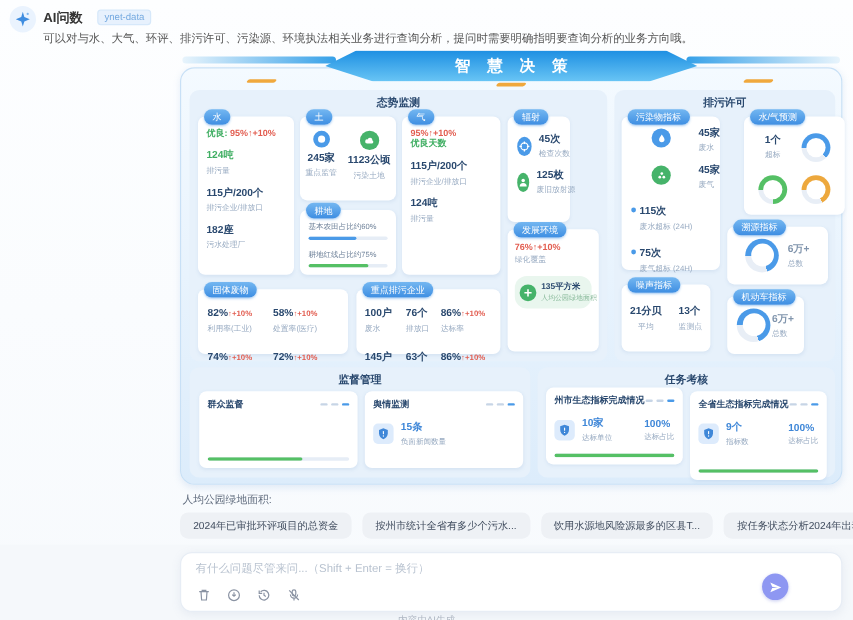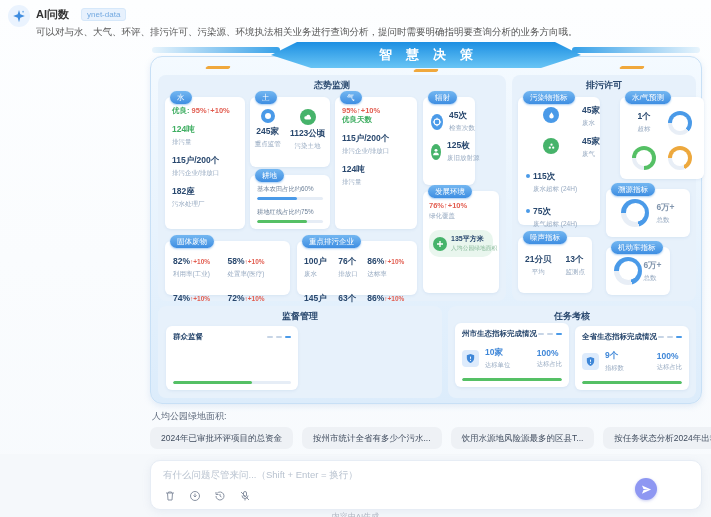--- a/index.html
+++ b/index.html
@@ -369,6 +369,29 @@
             <div class="bar-fill fill-green" style="width: 67%;"></div>
           </div>
       </div>
+      <div class="card c-sup2">
+        <div class="card-head">
+          <div class="card-title">舆情监测</div>
+          <div class="tabs">
+              <span class="tab-dash"></span>
+              <span class="tab-dash"></span>
+              <span class="tab-dash tab-active"></span>
+            </div>
+        </div>
+        <div class="stat-row">
+          <div class="shield">
+              <svg width="11" height="11" viewBox="0 0 24 24">
+                <path d="M12 2l8 3v6c0 5-3.5 9-8 11-4.5-2-8-6-8-11V5z" fill="#3f87d8"></path>
+                <rect x="11" y="7" width="2" height="6" rx="1" fill="#fff"></rect>
+                <circle cx="12" cy="16" r="1.2" fill="#fff"></circle>
+              </svg>
+            </div>
+          <div>
+              <div class="sv">15条</div>
+              <div class="sl">负面新闻数量</div>
+            </div>
+        </div>
+      </div>
     </div>
 
     <div class="panel p-task">

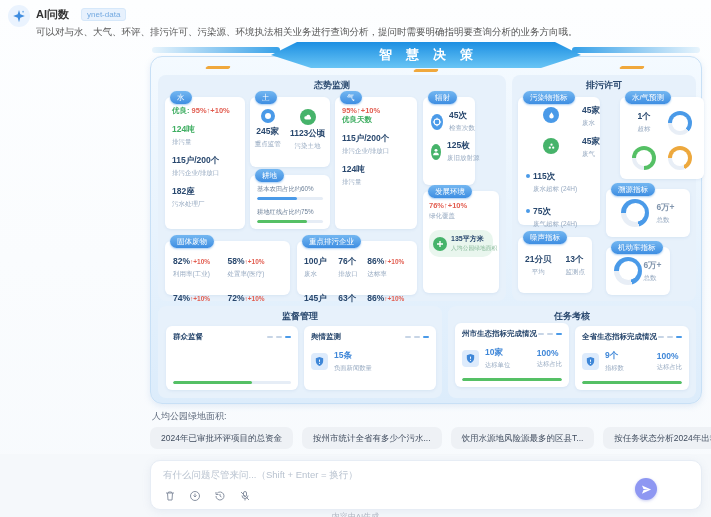--- a/index.html
+++ b/index.html
@@ -94,7 +94,7 @@
   .c-sup1{left:8px;top:20px;width:132px;height:64px}
   .c-sup2{left:146px;top:20px;width:132px;height:64px}
   .c-task1{left:7px;top:17px;width:114px;height:64px}
-  .c-task2{left:127px;top:20px;width:114px;height:64px}
+  .c-task2{left:127px;top:20px;width:114px;height:74px}
   .card-head{display:flex;justify-content:space-between;align-items:center;padding:6px 7px 0}
   .card-title{font-size:7.5px;font-weight:bold;color:#29486e;white-space:nowrap}
   .tabs{display:flex;gap:3px}

